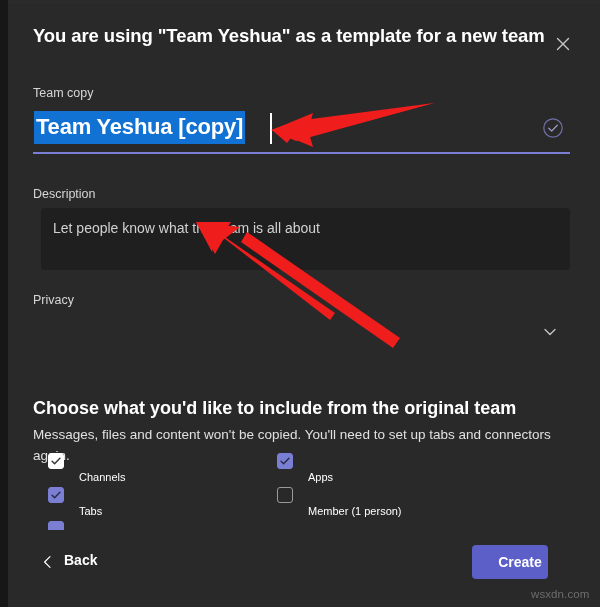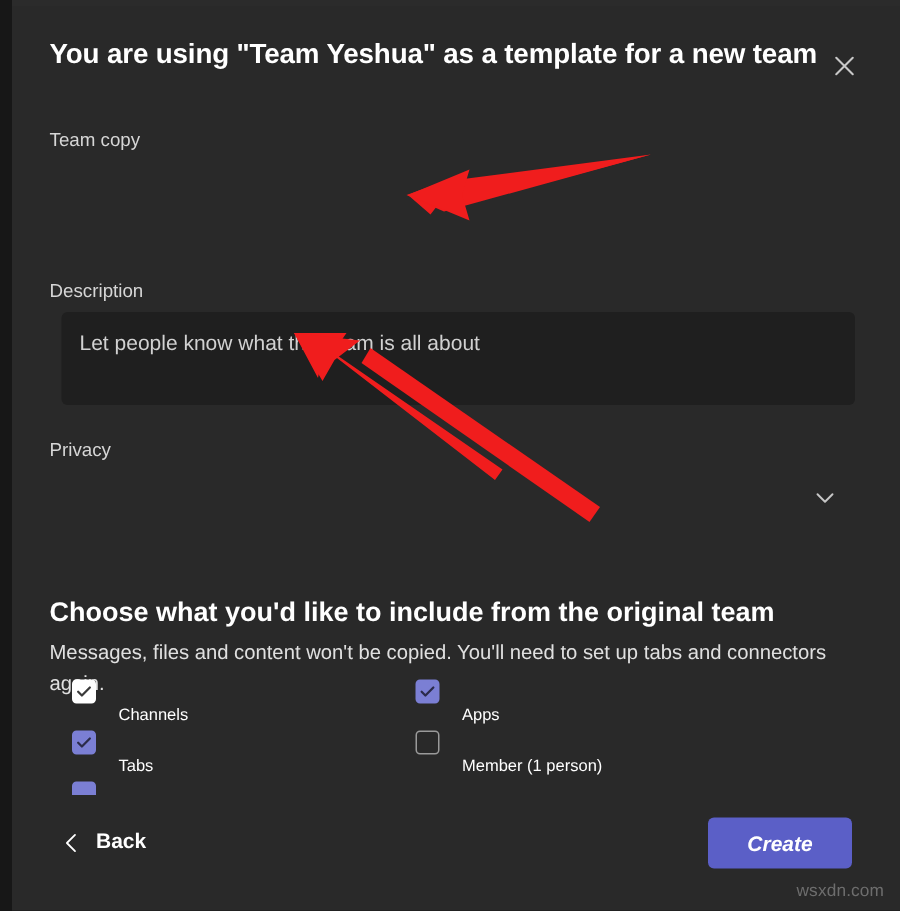--- a/index.html
+++ b/index.html
@@ -339,6 +339,19 @@
   <div id="dialog-body">
 
     <div class="field-label" id="team-name-label">Team copy</div>
+    <div id="team-name-field">
+      <div id="team-name-input-wrap">
+        <span id="team-name-value">Team Yeshua [copy]</span>
+        <span id="team-name-caret"></span>
+      </div>
+      <div id="team-name-underline"></div>
+      <div id="team-name-valid-icon">
+        <svg width="24" height="24" viewBox="0 0 24 24">
+          <circle cx="12" cy="12" r="9.2" stroke="#6f6fa8" stroke-width="1.2" fill="none"></circle>
+          <path d="M7.8 12.2 L10.7 15 L16.3 9.3" stroke="#9a9ac4" stroke-width="1.3" fill="none" stroke-linecap="round" stroke-linejoin="round"></path>
+        </svg>
+      </div>
+    </div>
 
     <div class="field-label" id="description-label">Description</div>
     <div id="description-box">

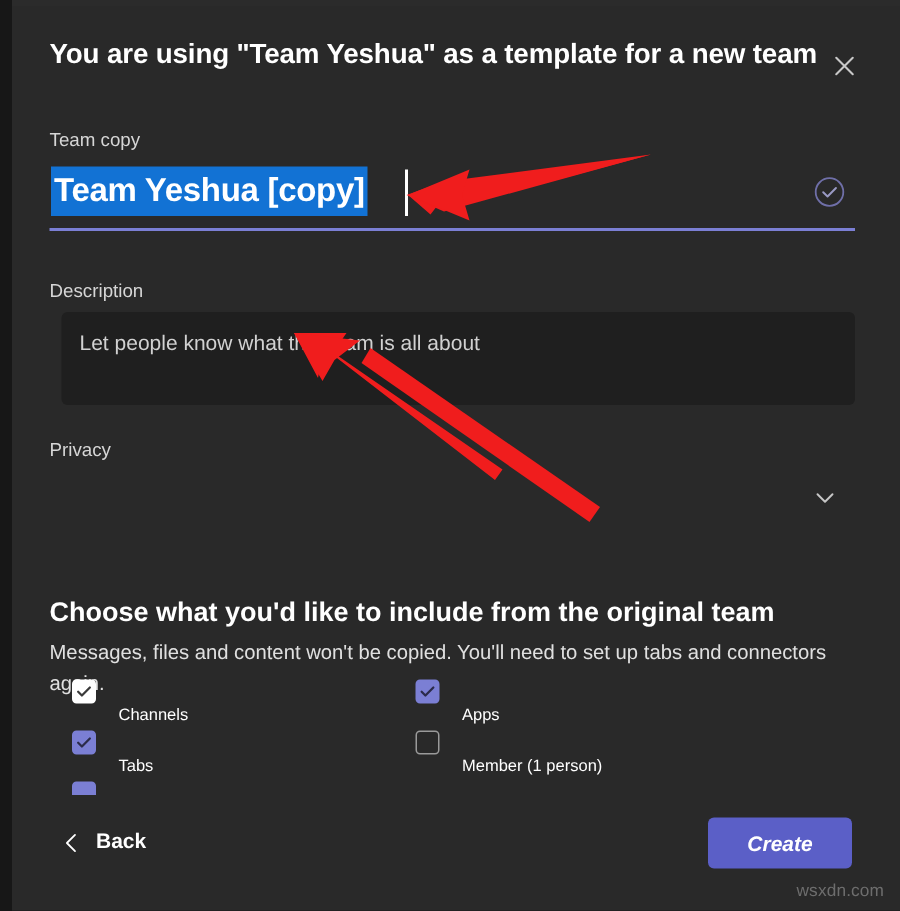--- a/index.html
+++ b/index.html
@@ -283,12 +283,11 @@
     position: absolute;
     left: 464px;
     top: 15px;
-    width: 96px;
+    width: 76px;
     height: 34px;
     background: #5b5fc7;
     border-radius: 4px;
     cursor: pointer;
-    font-style: italic;
   }
   #create-label {
     position: absolute;

